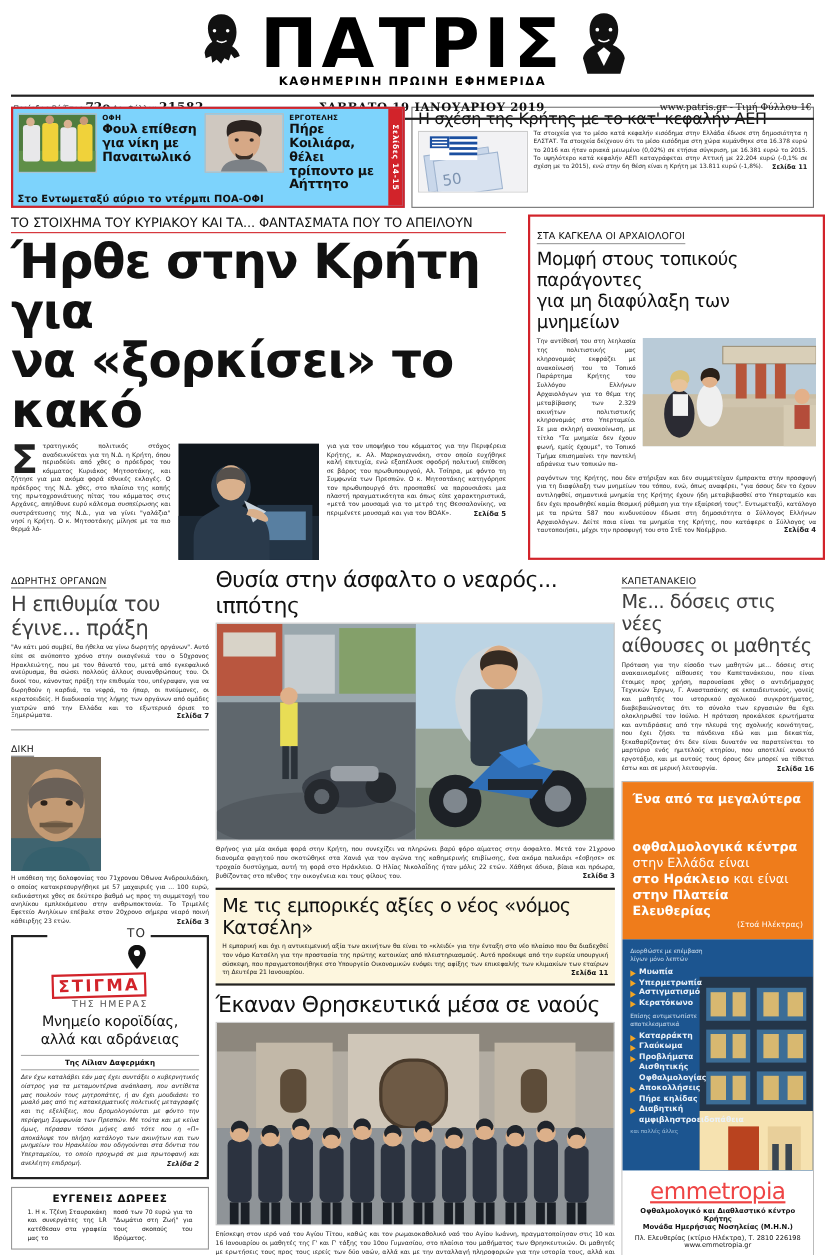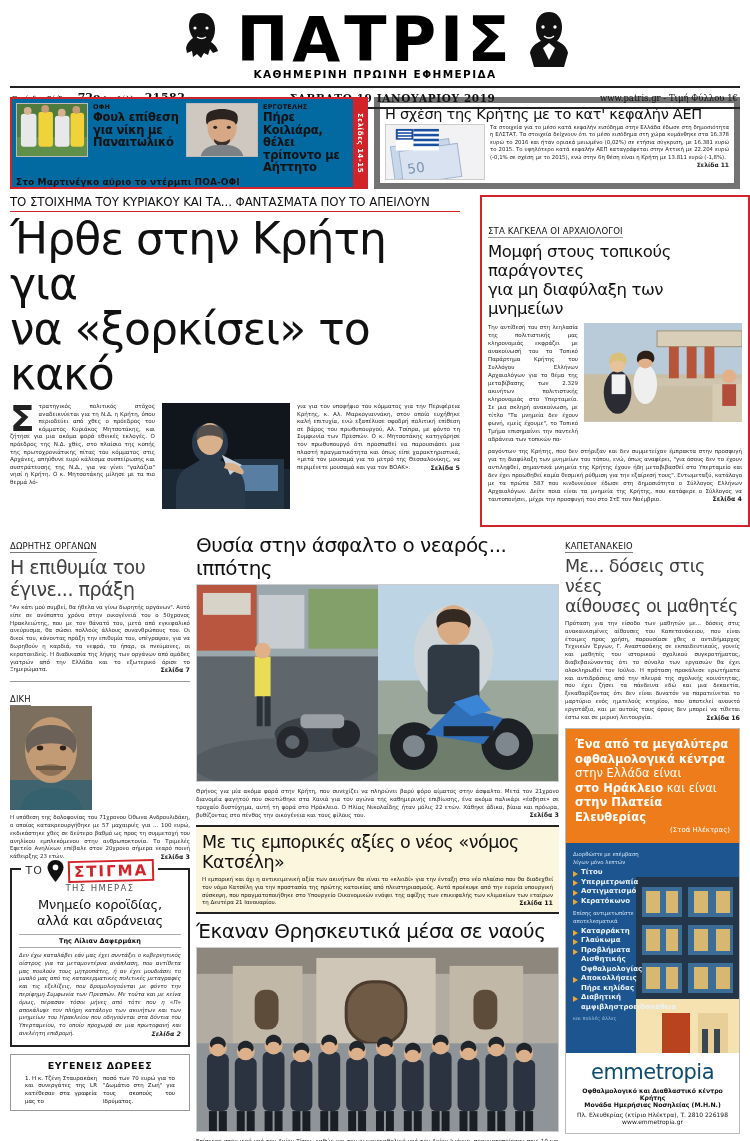--- a/index.html
+++ b/index.html
@@ -46,7 +46,7 @@
   .teasers { display:flex; gap:6px; margin-top:5px; height:92px; }
   .teaser-sport {
     flex:0 0 358px; border:2px solid #d2232a; position:relative;
-    padding:4px 16px 4px 4px; background:#0369a1;
+    padding:4px 16px 4px 4px; background:#7dd3fc;
   }
   .ts-row { display:flex; gap:6px; }
   .ts-cell { display:flex; gap:5px; width:50%; }

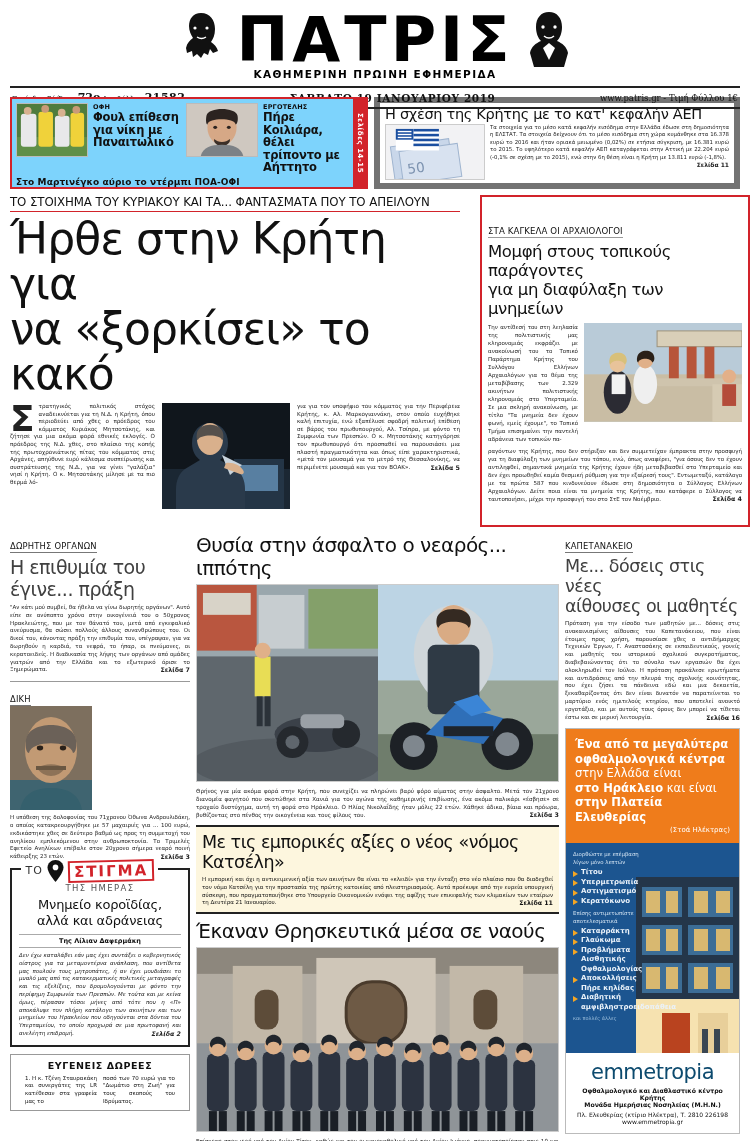--- a/index.html
+++ b/index.html
@@ -65,7 +65,7 @@
     letter-spacing:.5px;
   }
   .teaser-econ {
-    flex:1; border:6px solid #737373; padding:3px 5px 3px 5px;
+    flex:1; border:1px solid #737373; padding:3px 5px 3px 5px;
     display:flex; flex-direction:column;
   }
   .te-head { font-size:14.5px; font-weight:normal; letter-spacing:-.3px; line-height:16px; color:#111; }

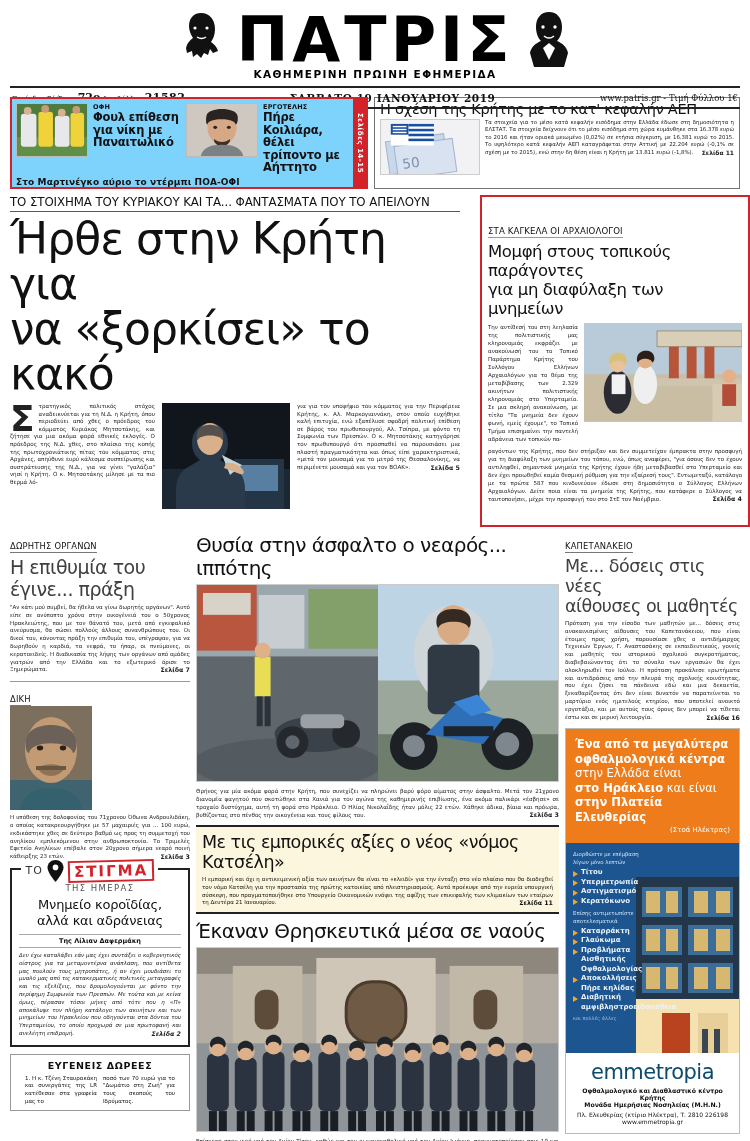--- a/index.html
+++ b/index.html
@@ -273,7 +273,7 @@
         </div>
 
       </div>
-      <div class="ts-foot">Στο Μαρτινέγκο αύριο το ντέρμπι ΠΟΑ-ΟΦΙ</div>
+      <div class="ts-foot">Στο Εντωμεταξύ αύριο το ντέρμπι ΠΟΑ-ΟΦΙ</div>
       <div class="ts-pages">Σελίδες 14-15</div>
     </div>
 

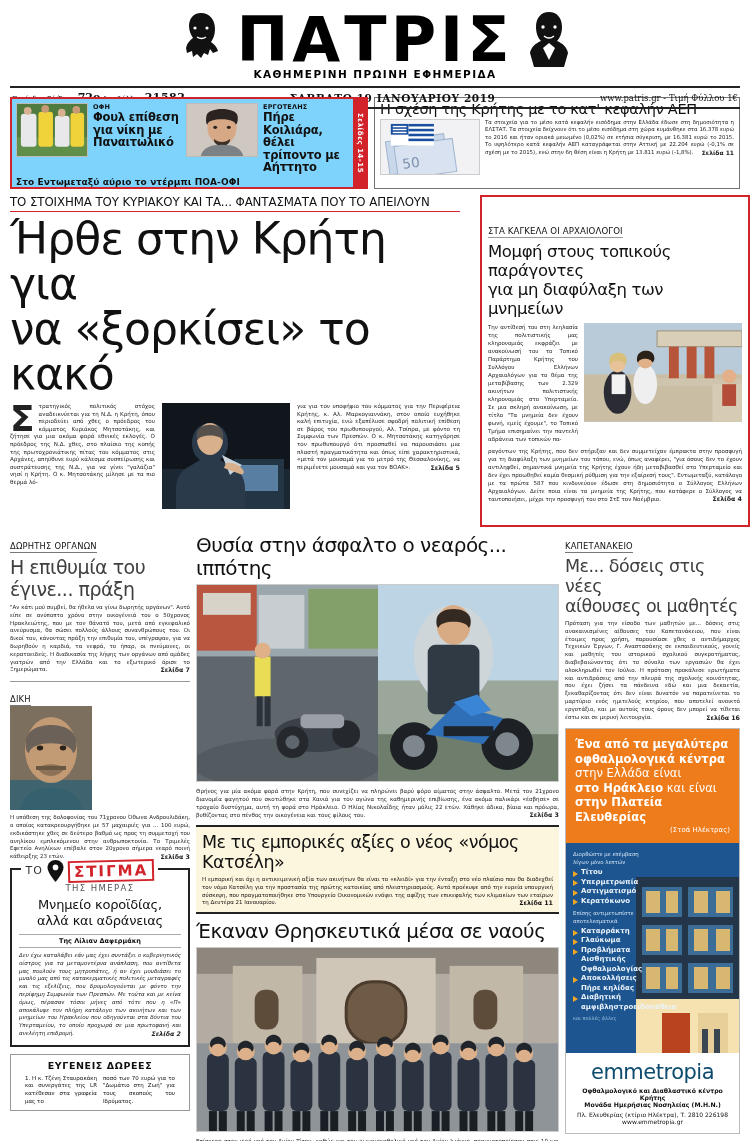--- a/index.html
+++ b/index.html
@@ -83,7 +83,7 @@
     border-bottom:1.5px solid #d2232a; padding-bottom:2px;
   }
   .lead-head {
-    font-weight:normal; font-size:44px; line-height:45px;
+    font-weight:bold; font-size:44px; line-height:45px;
     letter-spacing:-1px; margin-top:4px; color:#111;
     font-family:"DejaVu Sans", sans-serif;
   }

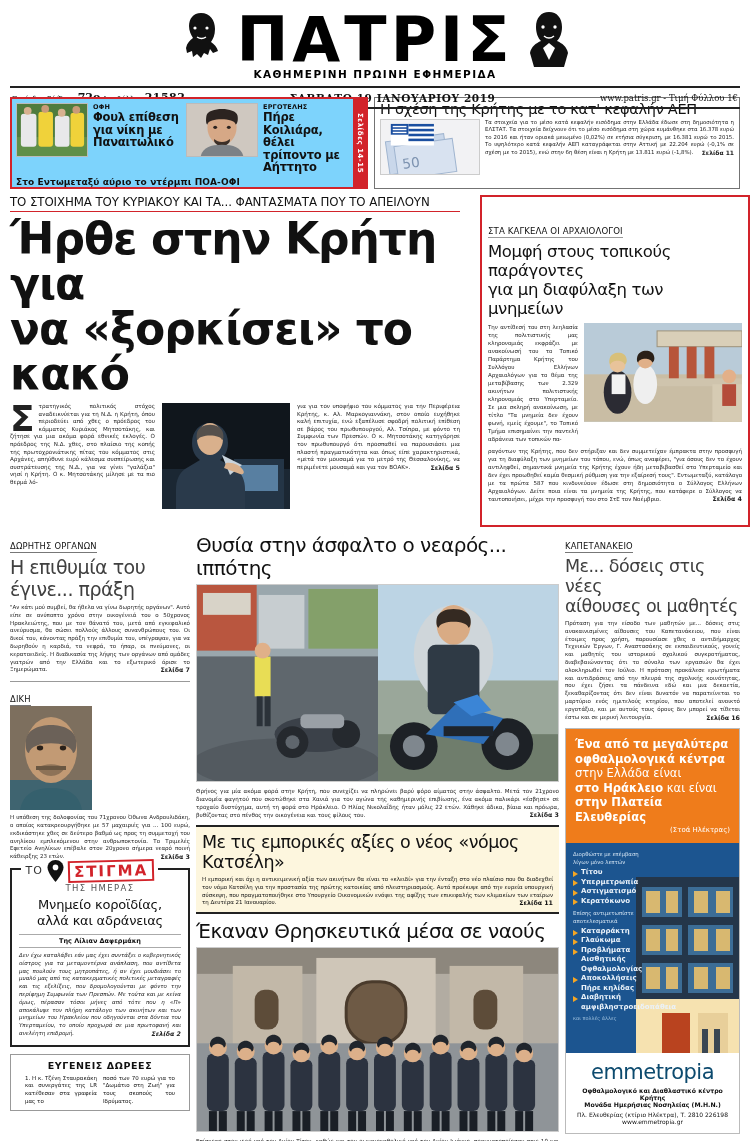--- a/index.html
+++ b/index.html
@@ -99,7 +99,7 @@
   .page-ref { font-weight:bold; font-size:6.3px; float:right; }
 
   .lead-right {
-    flex:0 0 270px; border:2px solid #d2232a; padding:22px 6px;
+    flex:0 0 270px; border:2px solid #d2232a; padding:5px 6px;
   }
   .lr-kicker { font-size:8.6px; letter-spacing:.1px; border-bottom:1px solid #999; padding-bottom:1px; display:inline-block;}
   .lr-head { font-size:16.5px; line-height:19px; margin-top:4px; letter-spacing:-.4px; color:#111; }

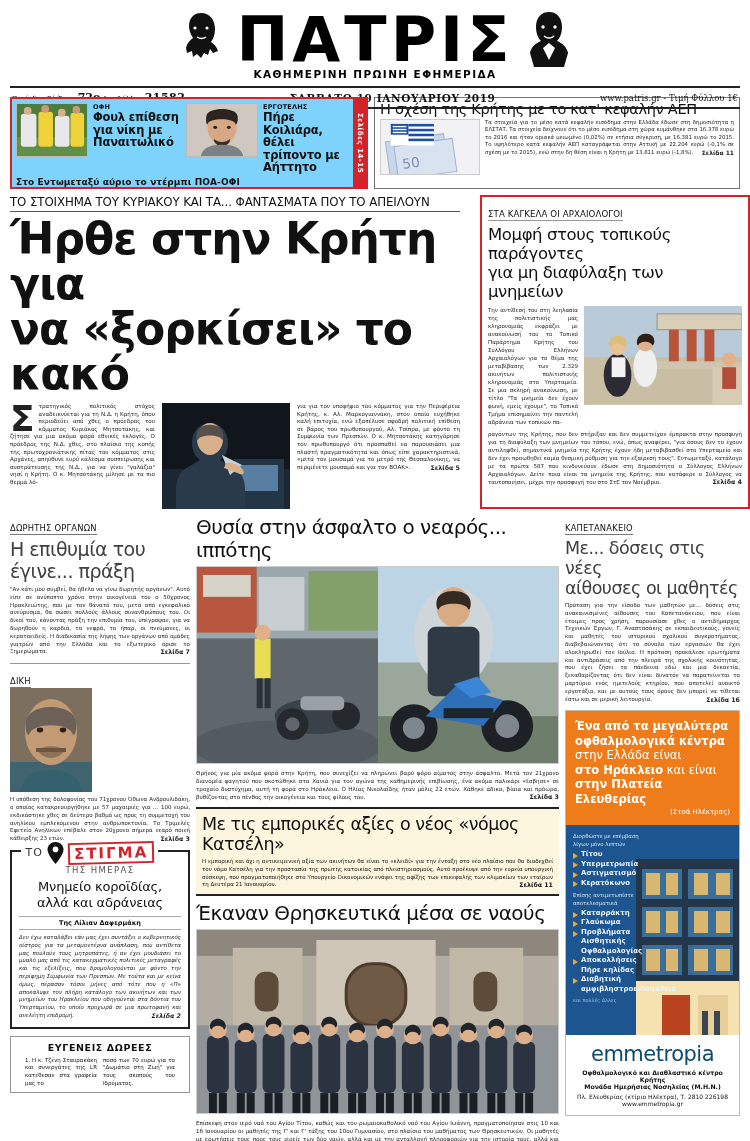--- a/index.html
+++ b/index.html
@@ -162,7 +162,7 @@
   .ad { margin-top:7px; border:1px solid #bbb; }
   .ad-orange { background:#ef7c1b; padding:8px 9px 9px; color:#fff; }
   .ad-l1 { font-size:11.5px; line-height:14.5px; font-weight:bold; }
-  .ad-l2 { font-size:11.5px; line-height:14.5px; font-weight:bold; }
+  .ad-l2 { font-size:11.5px; line-height:14.5px; font-weight:bold;margin-top:29px; }
   .ad-l3 { font-size:11.5px; line-height:14.5px; font-weight:normal; }
   .ad-l4 { font-size:11.5px; line-height:14.5px; }
   .ad-l4 b { font-weight:bold; }

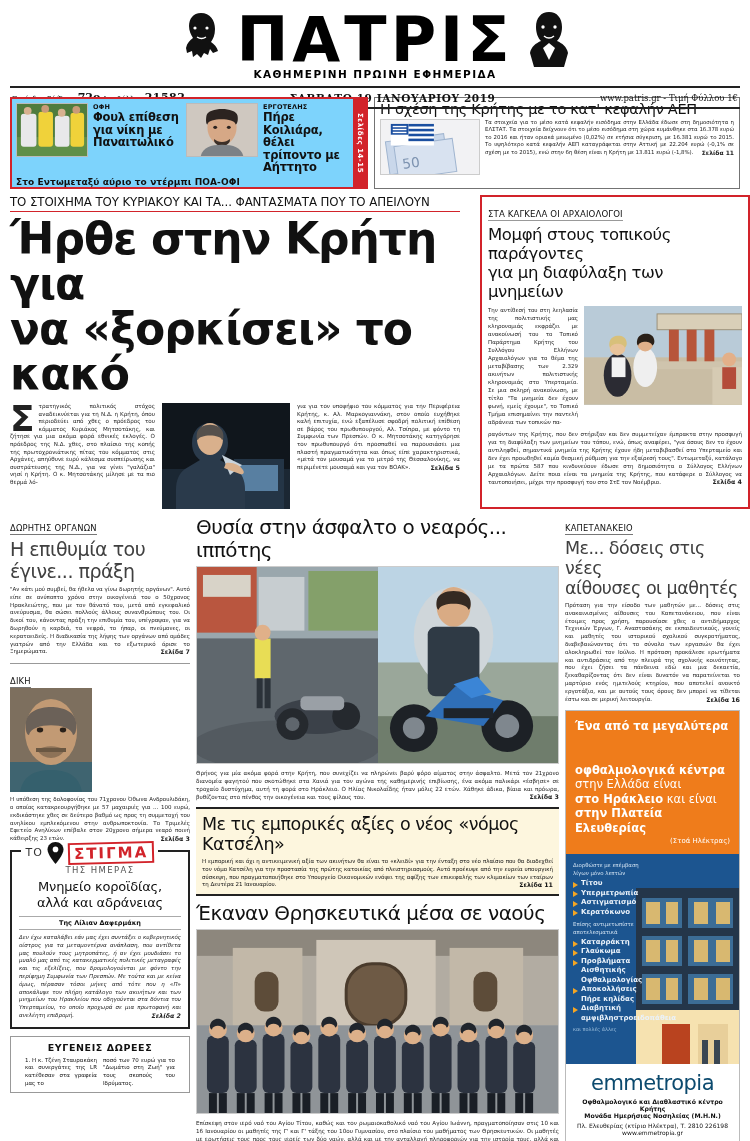--- a/index.html
+++ b/index.html
@@ -128,8 +128,8 @@
 
   
   .stigma { border:2px solid #222; padding:6px 7px 7px; margin-top:4px; position:relative; }
-  .stigma-top { display:flex; align-items:center; justify-content:center; gap:4px; margin-top:-16px;
-                background:#fff; padding:0 4px; width:fit-content; margin-left:auto; margin-right:auto;}
+  .stigma-top { display:flex; align-items:flex-end; justify-content:center; gap:4px; margin-top:-16px;
+                background:#fff; padding:0 4px; width:fit-content; margin-left:auto; margin-right:auto;flex-direction:column;}
   .stigma-to { font-size:11px; letter-spacing:1px; color:#333; }
   .pin { width:17px; height:22px; position:relative; }
   .stigma-word {

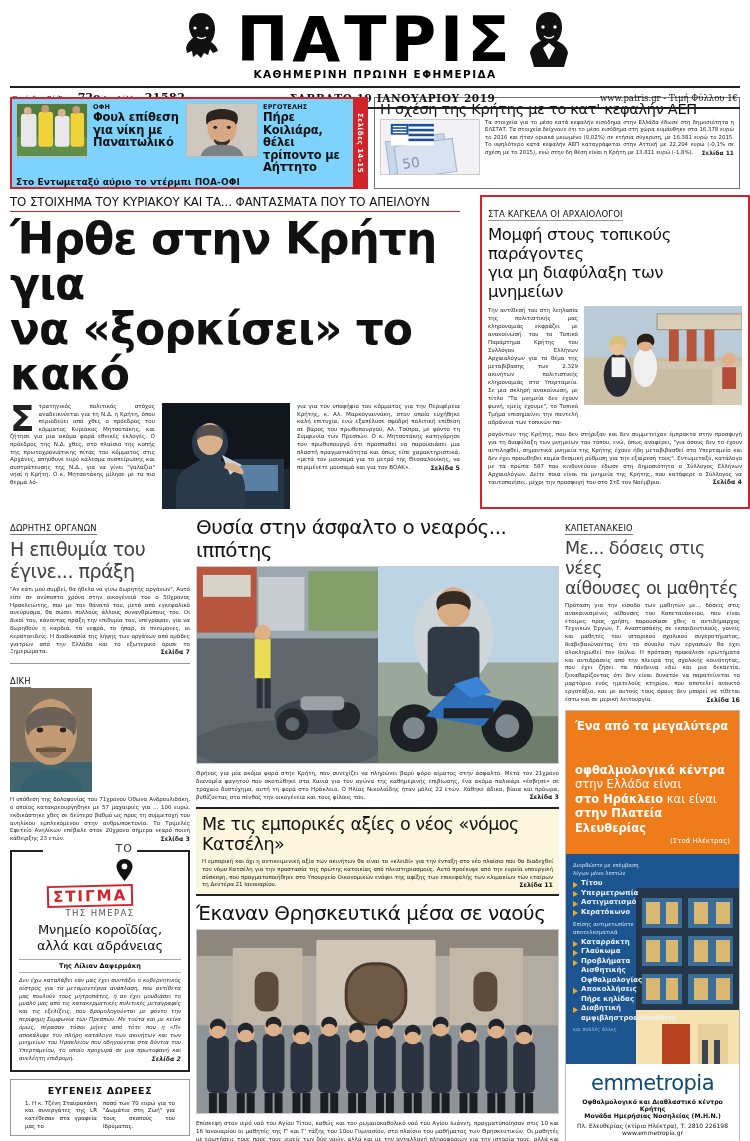--- a/index.html
+++ b/index.html
@@ -672,7 +672,7 @@
           </svg>
           <div class="ad-list">
             <div class="hdr">Διορθώστε με επέμβαση λίγων μόνο λεπτών</div>
-            <div class="it">Τίτου</div>
+            <div class="it">Μυωπία</div>
             <div class="it">Υπερμετρωπία</div>
             <div class="it">Αστιγματισμό</div>
             <div class="it">Κερατόκωνο</div>

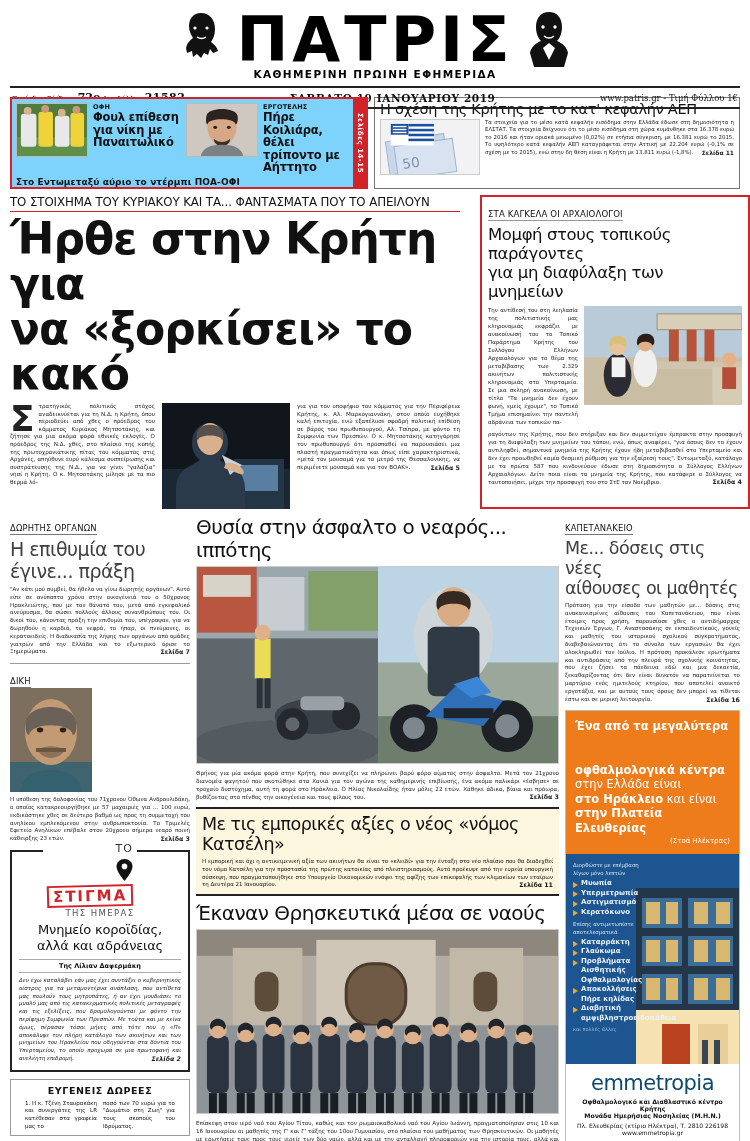--- a/index.html
+++ b/index.html
@@ -178,7 +178,7 @@
   }
   .ad-list .tail { font-size:5px; color:#9fc0dd; margin-top:2px;}
   .ad-white { background:#fff; padding:7px 6px 8px; text-align:center; }
-  .ad-logo { font-size:21px; letter-spacing:-.5px; color:#0c4a6e; font-family:"DejaVu Sans", sans-serif; }
+  .ad-logo { font-size:21px; letter-spacing:-.5px; color:#ef4444; font-family:"DejaVu Sans", sans-serif;text-decoration:underline; }
   .ad-line1 { font-size:6.2px; font-weight:bold; margin-top:3px; }
   .ad-line2 { font-size:6.2px; font-weight:bold; }
   .ad-line3 { font-size:6px; margin-top:3px; }

